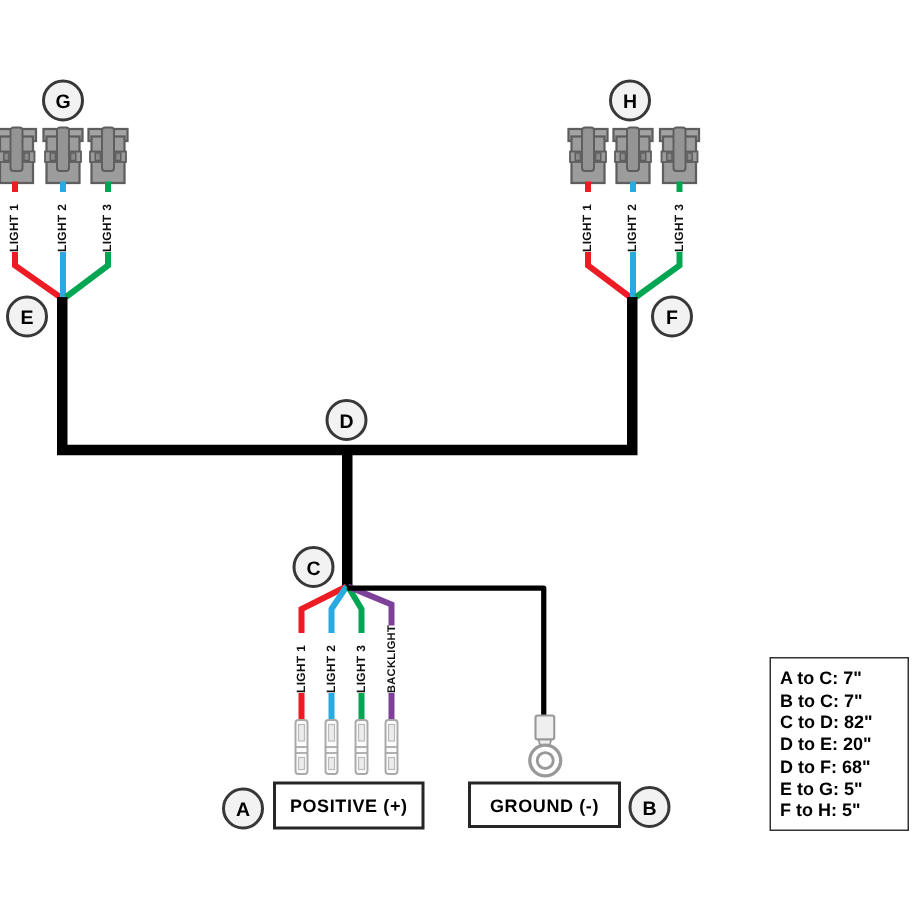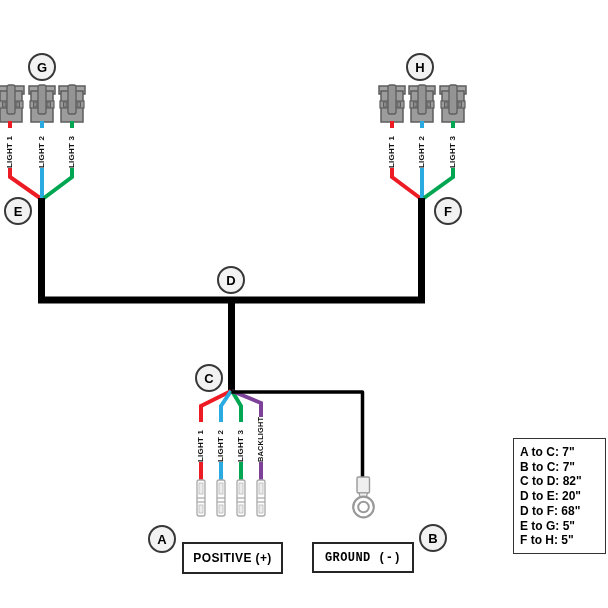--- a/index.html
+++ b/index.html
@@ -37,7 +37,7 @@
   .tbox{
     position:absolute;box-sizing:border-box;border:2px solid #262626;background:#ffffff;
     display:flex;align-items:center;justify-content:center;
-    font-size:12px;font-weight:bold;color:#000;letter-spacing:0.4px;z-index:3;margin-top:21px;
+    font-size:12px;font-weight:bold;color:#000;letter-spacing:0.4px;z-index:3;
   }
   #legend{
     position:absolute;left:513px;top:438px;width:93px;height:116px;box-sizing:border-box;

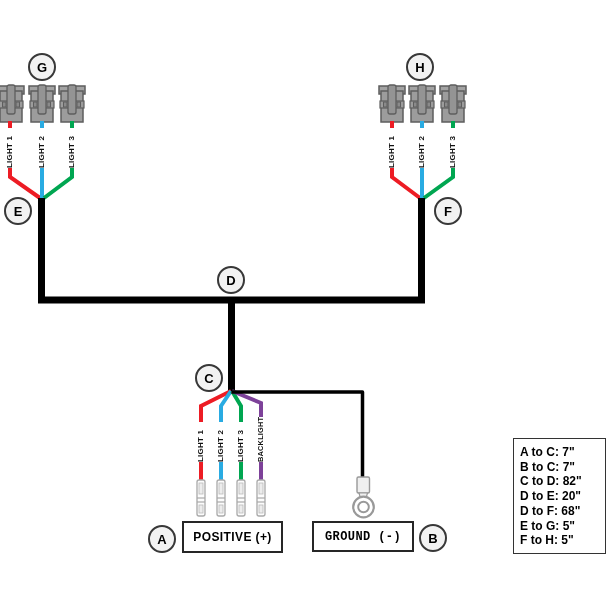--- a/index.html
+++ b/index.html
@@ -192,7 +192,7 @@
   <div class="wlabel" style="left:256px;top:417px;height:45px;font-size:7.4px;">BACKLIGHT</div>
 
   <div class="tbox" style="left:182px;top:521px;width:101px;height:32px;">POSITIVE (+)</div>
-  <div class="tbox" style="left:312px;top:521px;width:102px;height:31px;font-family:Liberation Mono, monospace;">GROUND (-)</div>
+  <div class="tbox" style="left:312px;top:521px;width:102px;height:31px;">GROUND (-)</div>
 
   <div id="legend">
     <div class="legend-line">A to C: 7"</div>

